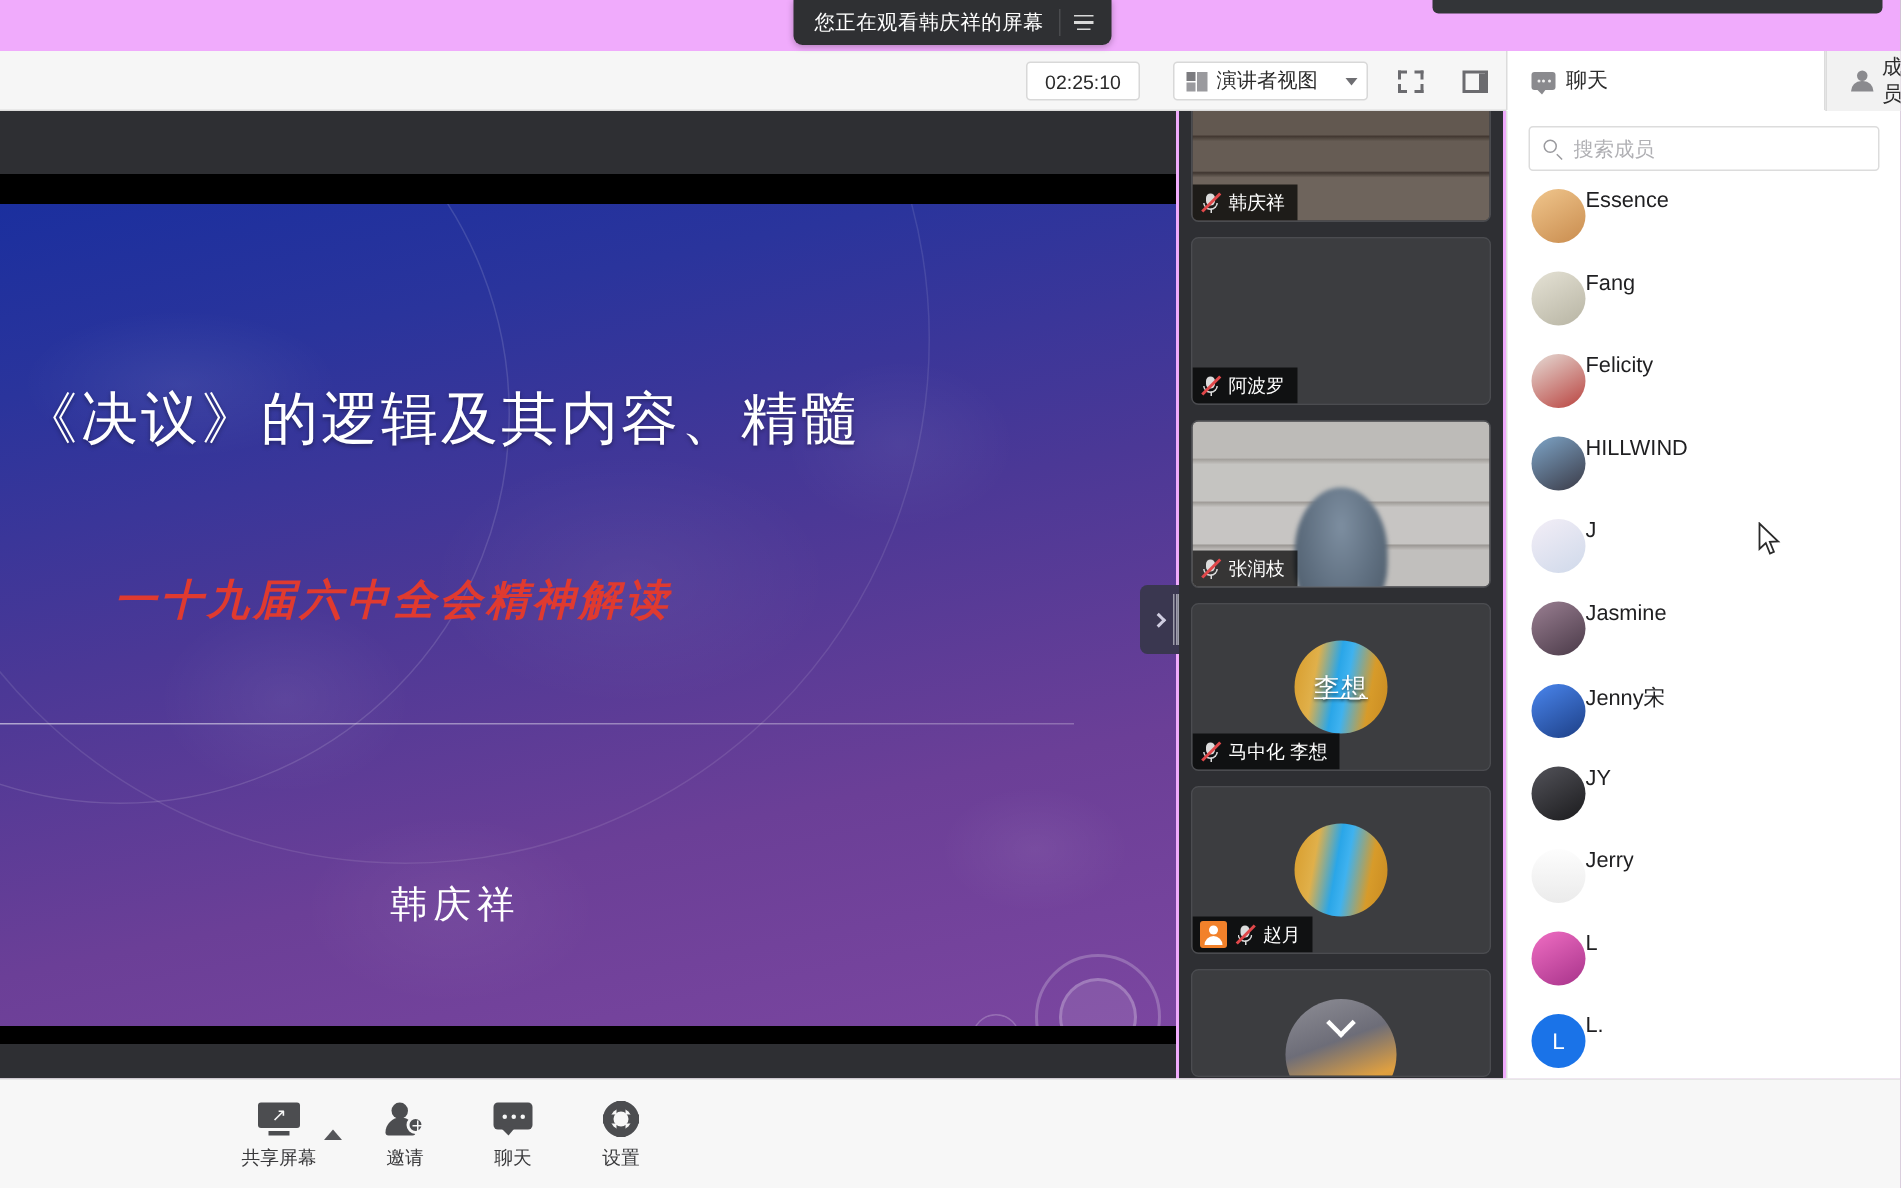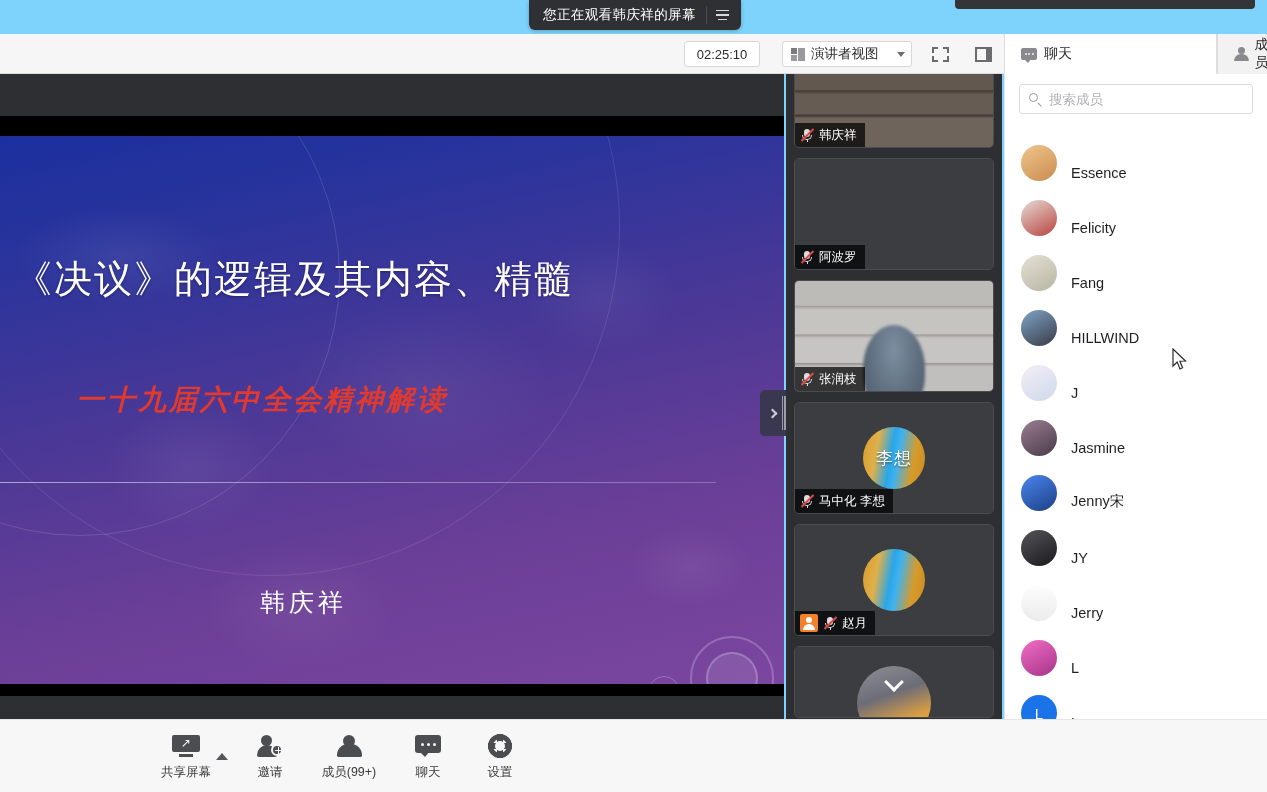--- a/index.html
+++ b/index.html
@@ -9,7 +9,7 @@
     background: #fafafa;
     overflow: hidden;
   }
-  #app { position: relative; width: 1267px; height: 792px; background: #7dd3fc; }
+  #app { position: relative; width: 1267px; height: 792px; background: #f0abfc; }
 
   
   .top-dark-bar {

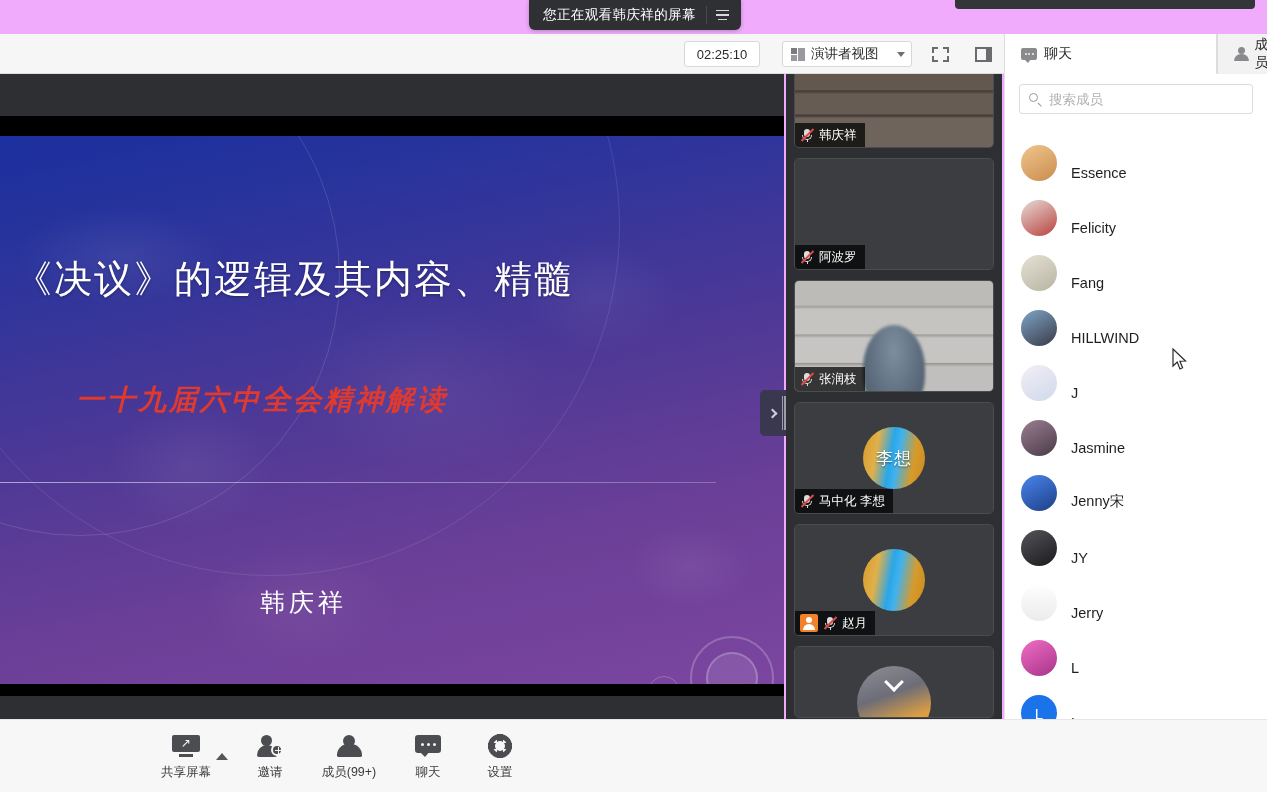--- a/index.html
+++ b/index.html
@@ -276,7 +276,7 @@
   .search-input::placeholder { color: #b0b0b4; }
   .member-list { padding: 8px 0 0 0; }
   .member-row {
-    height: 55px; display: flex; align-items: flex-end; gap: 14px; padding: 0 16px;
+    height: 55px; display: flex; align-items: flex-start; padding: 0 16px;
     cursor: pointer;
   }
   .m-avatar {

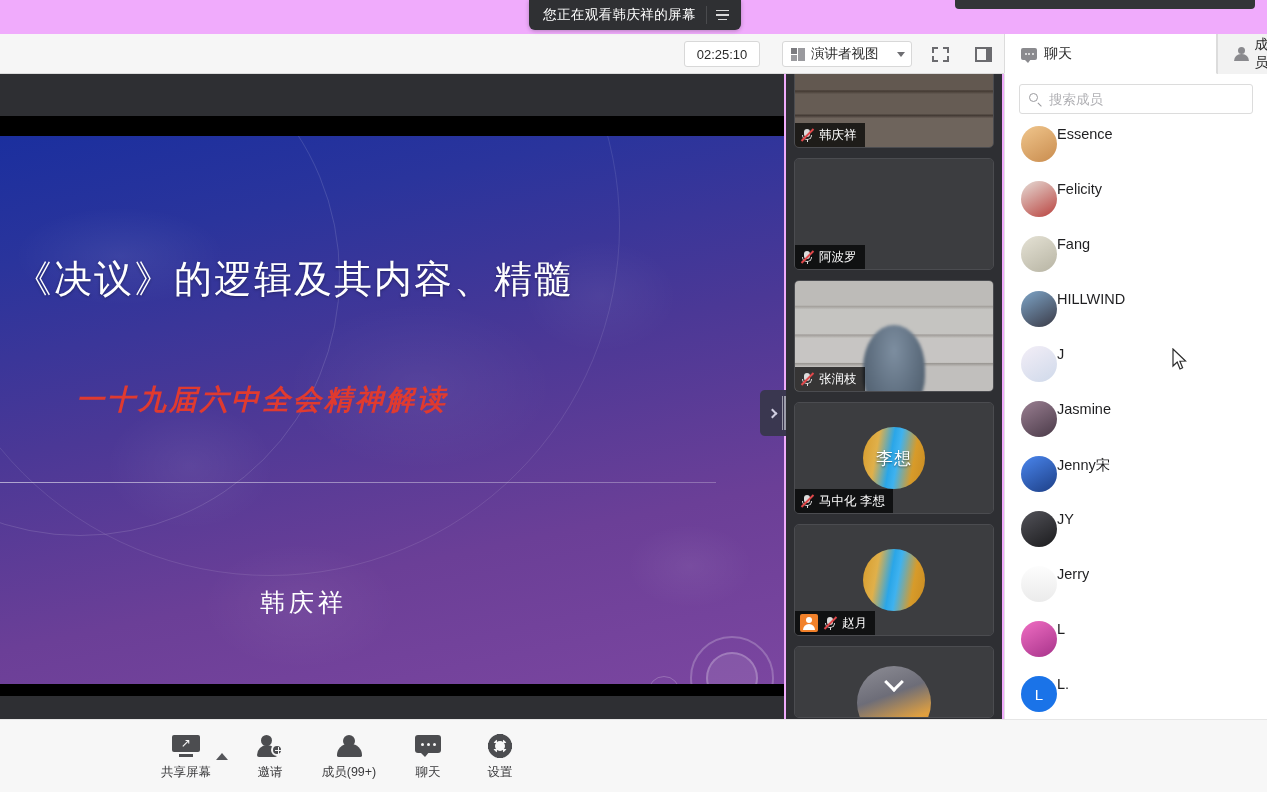--- a/index.html
+++ b/index.html
@@ -530,12 +530,12 @@
         <span class="m-name">Essence</span>
       </div>
       <div class="member-row">
+        <span class="m-avatar" style="background:linear-gradient(150deg,#e5e2d5,#b7b4a3)"></span>
+        <span class="m-name">Fang</span>
+      </div>
+      <div class="member-row">
         <span class="m-avatar" style="background:linear-gradient(150deg,#e6dcd6,#b9423e)"></span>
         <span class="m-name">Felicity</span>
-      </div>
-      <div class="member-row">
-        <span class="m-avatar" style="background:linear-gradient(150deg,#e5e2d5,#b7b4a3)"></span>
-        <span class="m-name">Fang</span>
       </div>
       <div class="member-row">
         <span class="m-avatar" style="background:linear-gradient(150deg,#7ea5c8,#3a3a46)"></span>

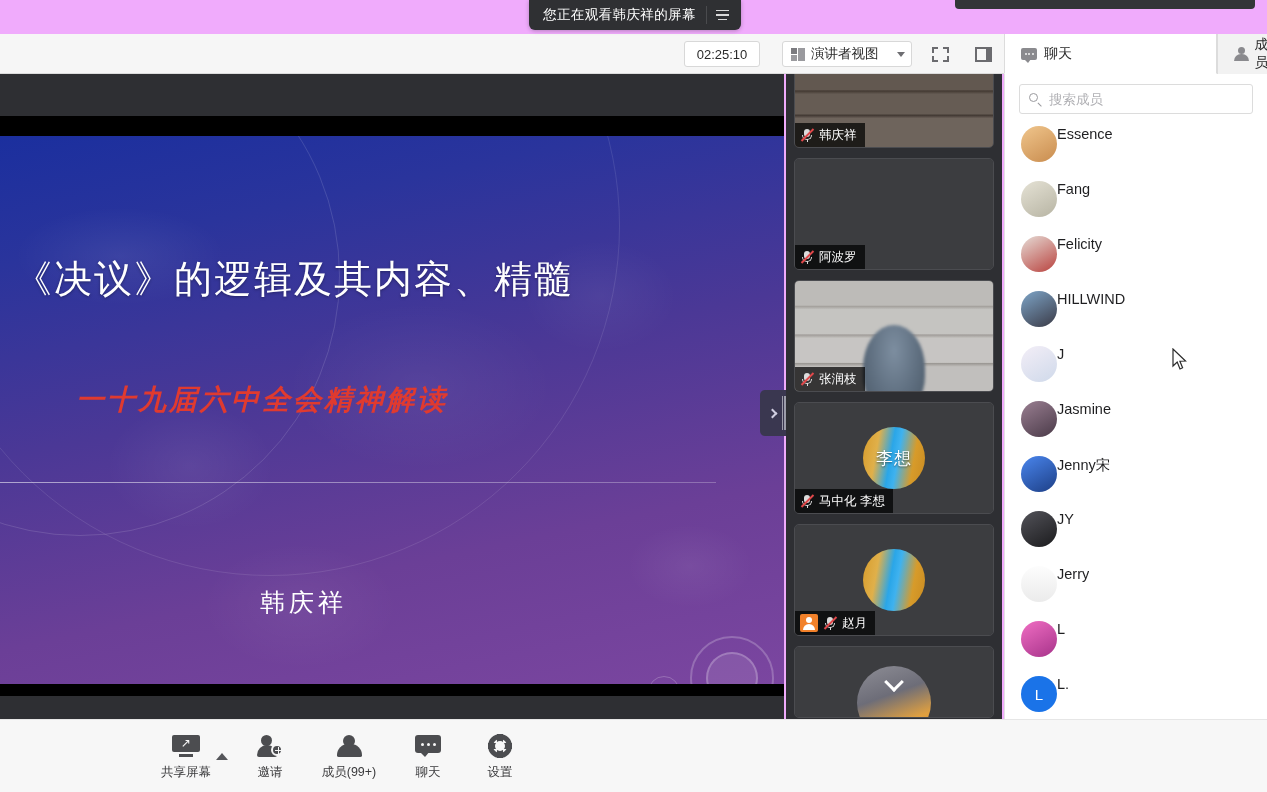--- a/index.html
+++ b/index.html
@@ -223,7 +223,7 @@
     width: 62px; height: 62px; border-radius: 50%;
     background: linear-gradient(100deg,#d79b2a 0%,#e0b04a 24%,#2aa6e8 45%,#3fb2ef 55%,#d79b2a 78%,#c98b22 100%);
     display: flex; align-items: center; justify-content: center;
-    color: #fff; font-size: 17px; letter-spacing: 1px; text-shadow: 0 1px 2px rgba(0,0,0,.5);
+    color: #fff; font-size: 17px; letter-spacing: 1px; text-shadow: 0 1px 2px rgba(0,0,0,.5); text-decoration: underline;
   }
   .vbg-shelf {
     position: absolute; inset: 0;

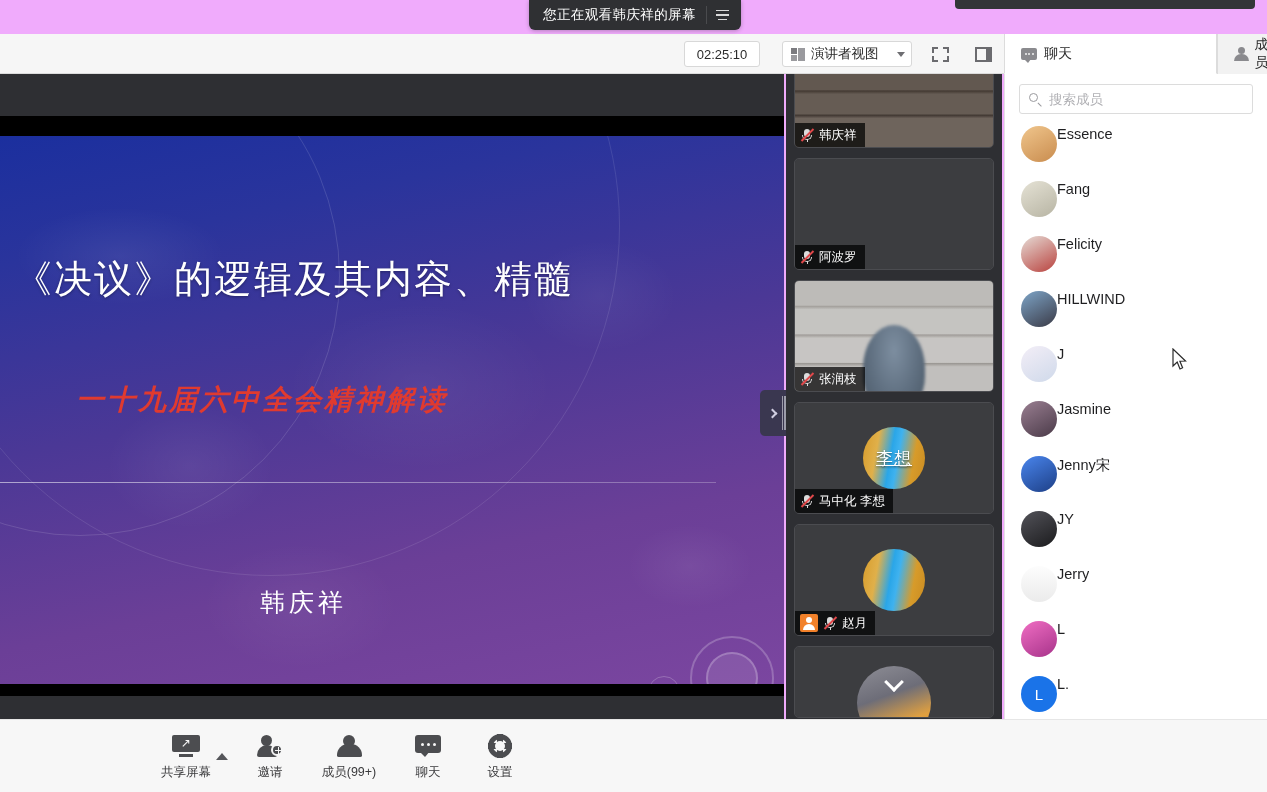--- a/index.html
+++ b/index.html
@@ -602,15 +602,6 @@
         <span class="lbl">邀请</span>
       </div>
 
-      <div class="tool" style="width:86px">
-        <span class="ico">
-          <span class="member-ic">
-              <span class="h"></span>
-              <span class="b"></span>
-            </span>
-        </span>
-        <span class="lbl">成员(99+)</span>
-      </div>
 
       <div class="tool">
         <span class="ico">

